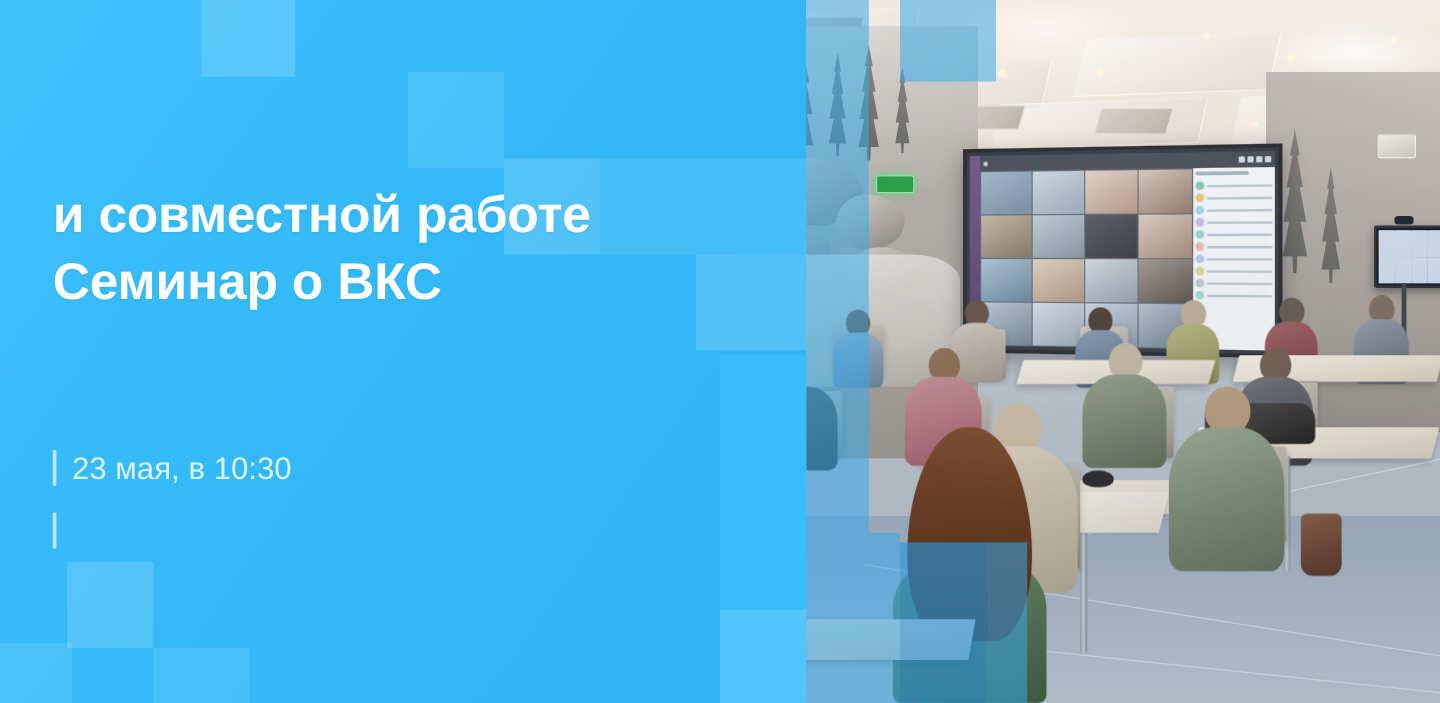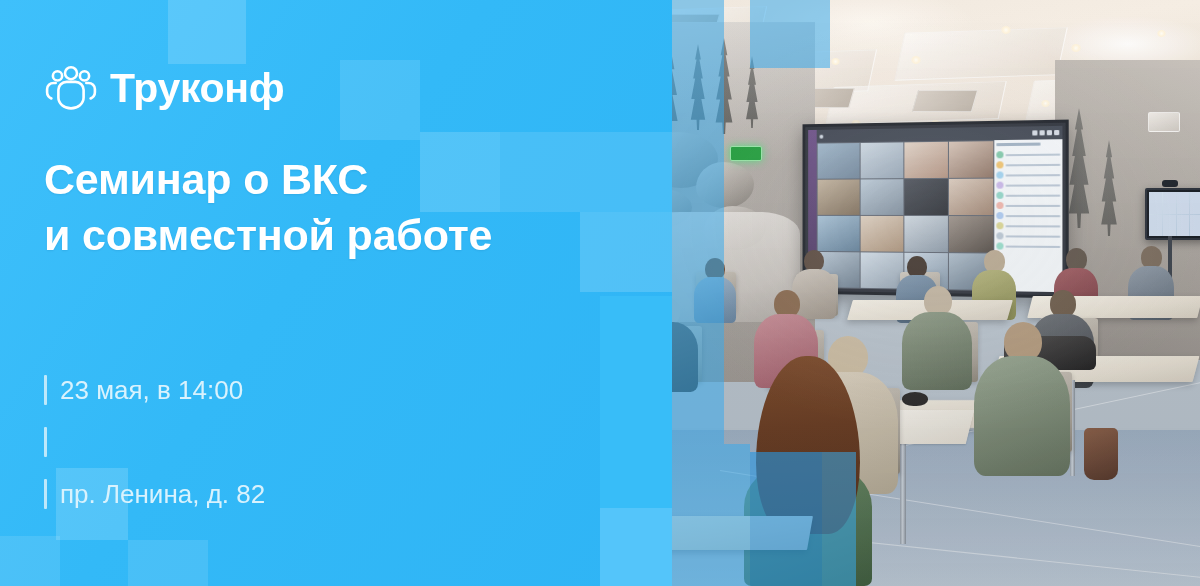--- a/index.html
+++ b/index.html
@@ -496,21 +496,6 @@
 
   <div class="content">
 
-    <div class="logo">
-      <span class="logo-mark">
-        <svg viewBox="0 0 54 48" width="54" height="48" aria-hidden="true">
-          <g fill="none" stroke="#ffffff" stroke-width="2.6" stroke-linecap="round" stroke-linejoin="round">
-            <path d="M13.5 16.5a4.6 4.6 0 1 0 0-9.2 4.6 4.6 0 0 0 0 9.2z"></path>
-            <path d="M7.4 34.5c-2.6-1.3-4.3-3.6-4.3-6.3v-3.1c0-3.4 2.9-6.1 6.4-6.1h2.2"></path>
-            <path d="M40.5 16.5a4.6 4.6 0 1 0 0-9.2 4.6 4.6 0 0 0 0 9.2z"></path>
-            <path d="M46.6 34.5c2.6-1.3 4.3-3.6 4.3-6.3v-3.1c0-3.4-2.9-6.1-6.4-6.1h-2.2"></path>
-            <path d="M27 15.2a6 6 0 1 0 0-12 6 6 0 0 0 0 12z"></path>
-            <path d="M39.6 33.6v-7.9c0-4.3-3.7-7.8-8.2-7.8h-8.8c-4.5 0-8.2 3.5-8.2 7.8v7.9c0 6 5.6 10.8 12.6 10.8s12.6-4.8 12.6-10.8z"></path>
-          </g>
-        </svg>
-      </span>
-      <span class="logo-word">Труконф</span>
-    </div>
 
     <div class="headline">
       <div>Семинар о ВКС</div>

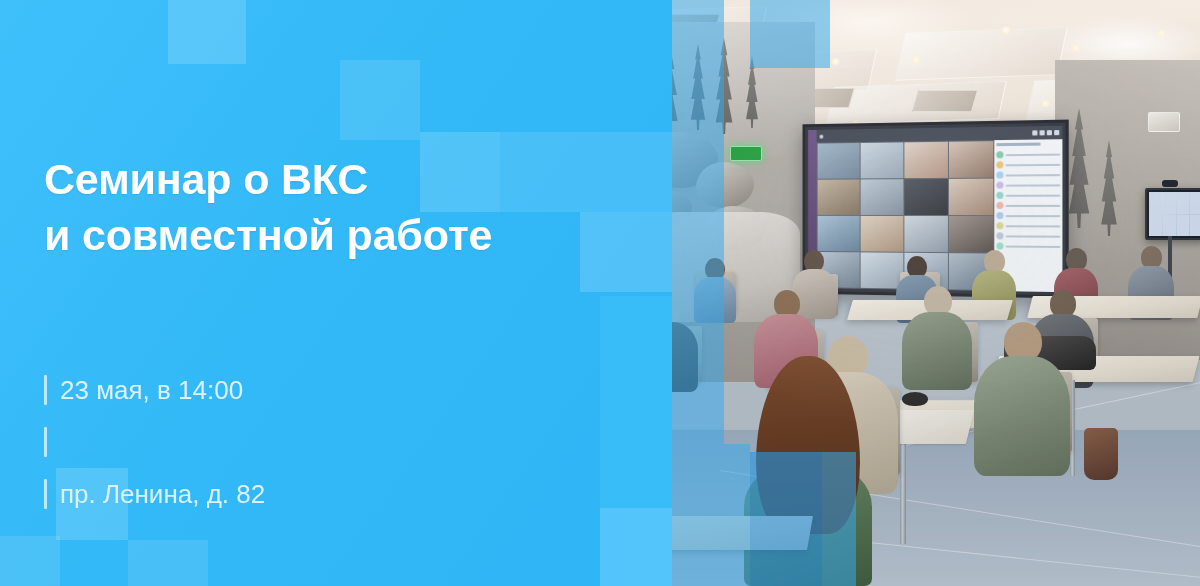--- a/index.html
+++ b/index.html
@@ -498,8 +498,8 @@
 
 
     <div class="headline">
+      <div>и совместной работе</div>
       <div>Семинар о ВКС</div>
-      <div>и совместной работе</div>
     </div>
 
     <div class="details">

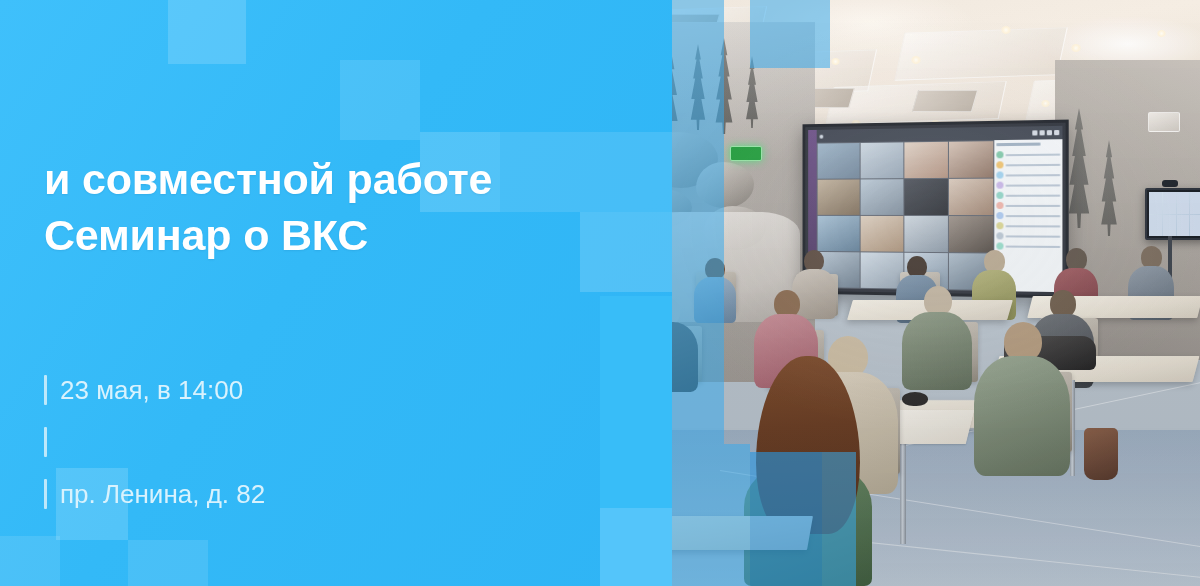--- a/index.html
+++ b/index.html
@@ -505,7 +505,7 @@
     <div class="details">
       <div class="detail-row">
         <span class="detail-bar"></span>
-        <span>23 мая, в 14:00</span>
+        <span>23 мая, в 10:30</span>
       </div>
       <div class="detail-row">
         <span class="detail-bar"></span>

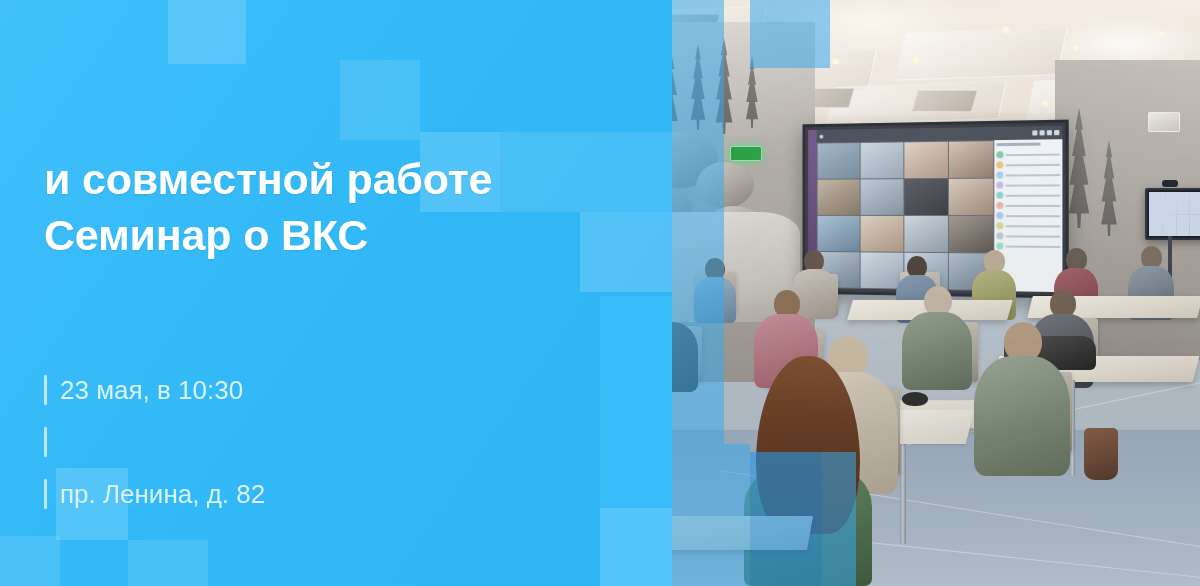--- a/index.html
+++ b/index.html
@@ -510,10 +510,6 @@
       <div class="detail-row">
         <span class="detail-bar"></span>
       </div>
-      <div class="detail-row">
-        <span class="detail-bar"></span>
-        <span>пр. Ленина, д. 82</span>
-      </div>
     </div>
 
   </div>

